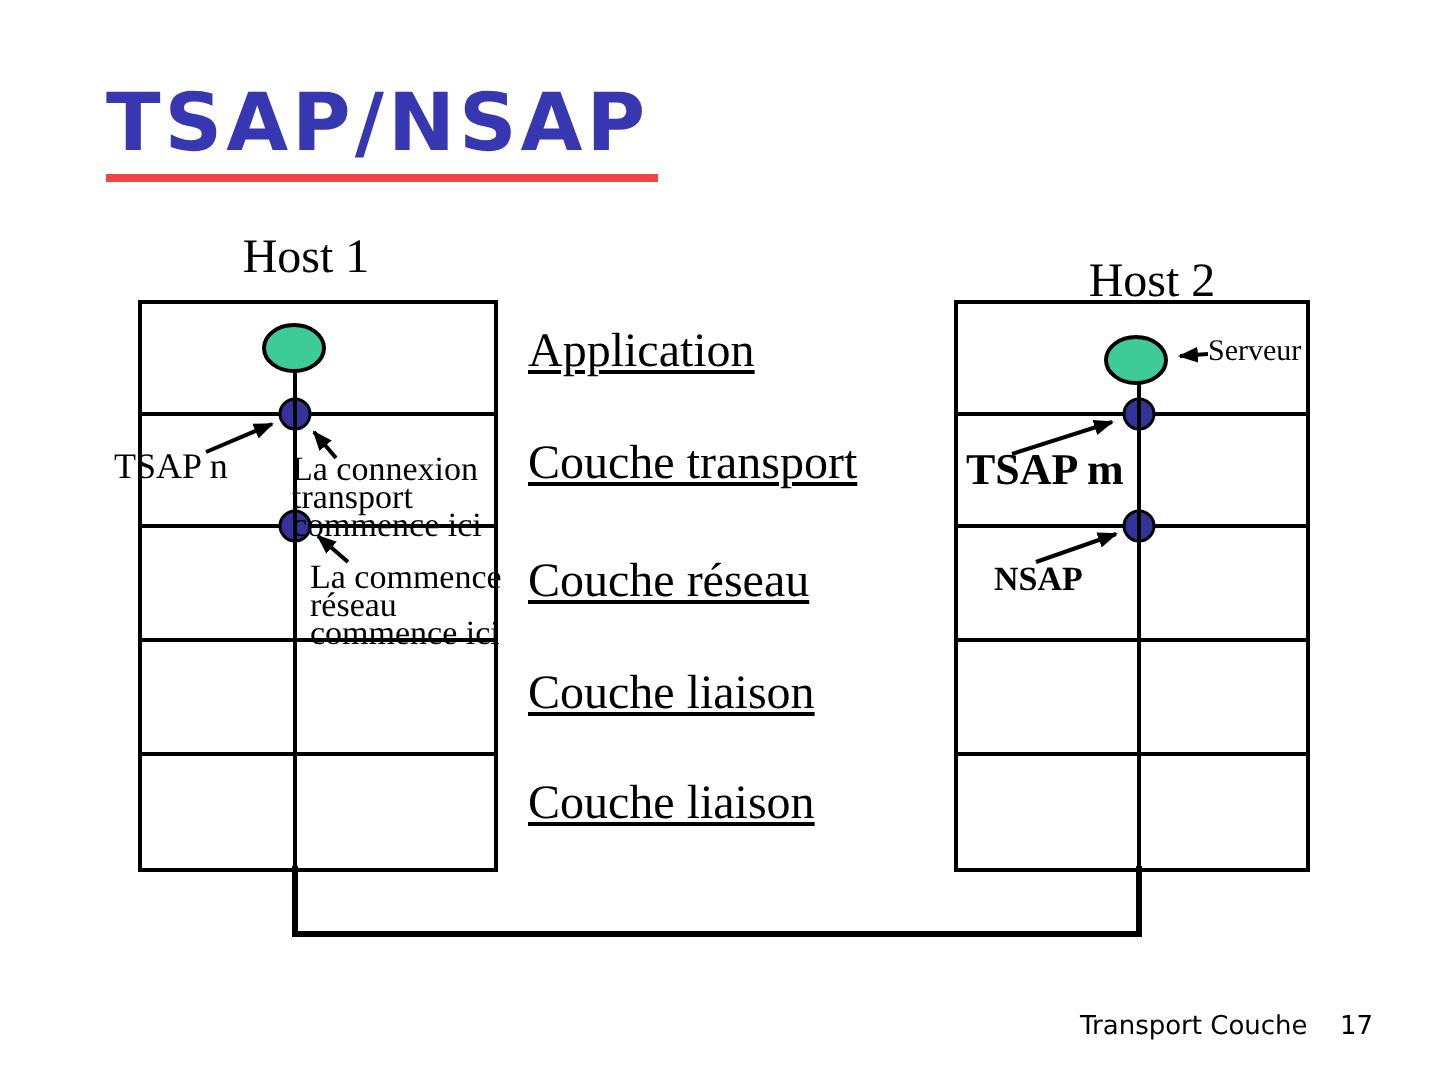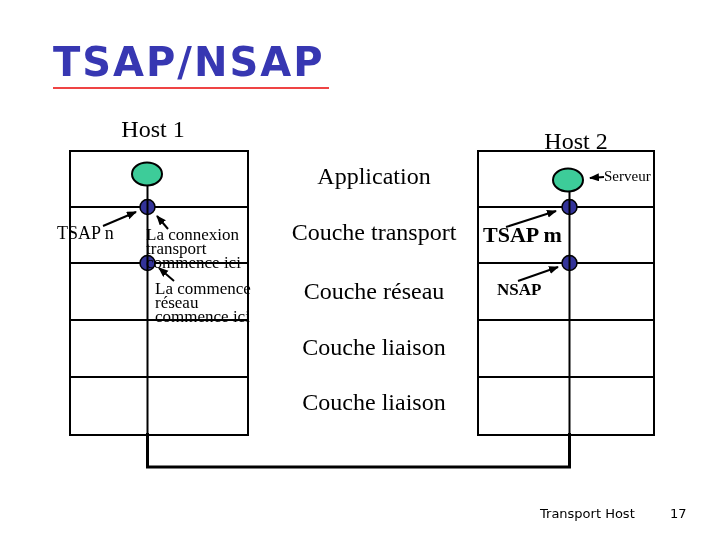--- a/index.html
+++ b/index.html
@@ -11,7 +11,7 @@
     position:absolute;left:53px;top:38px;margin:0;
     font-family:"DejaVu Sans",sans-serif;font-weight:bold;
     font-size:40px;line-height:48px;letter-spacing:2px;
-    color:#3737b2;border-bottom:2px solid #ef4444;padding:0 4px 1px 0;
+    color:#3737b2;border-bottom:4px solid #ef4444;padding:0 4px 1px 0;
     display:inline-block;
   }
   .diagram{position:absolute;left:0;top:0;}

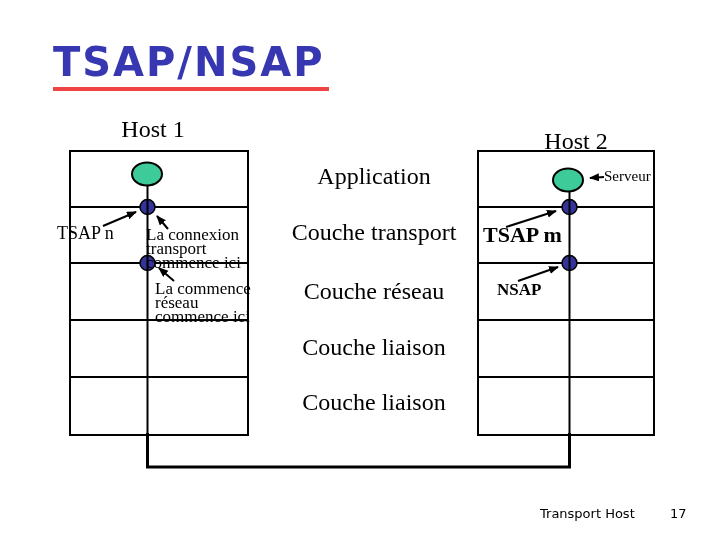--- a/index.html
+++ b/index.html
@@ -19,7 +19,7 @@
   .host{width:120px;text-align:center;font-size:24px;line-height:26px;}
   .host1{left:93px;top:116px;}
   .host2{left:516px;top:128px;}
-  .layer{left:264px;width:220px;text-align:center;font-size:24px;line-height:26px;}
+  .layer{left:264px;width:220px;font-size:24px;line-height:26px;text-decoration:underline;}
   .layer-application{top:163px;}
   .layer-transport{top:219px;}
   .layer-reseau{top:278px;}

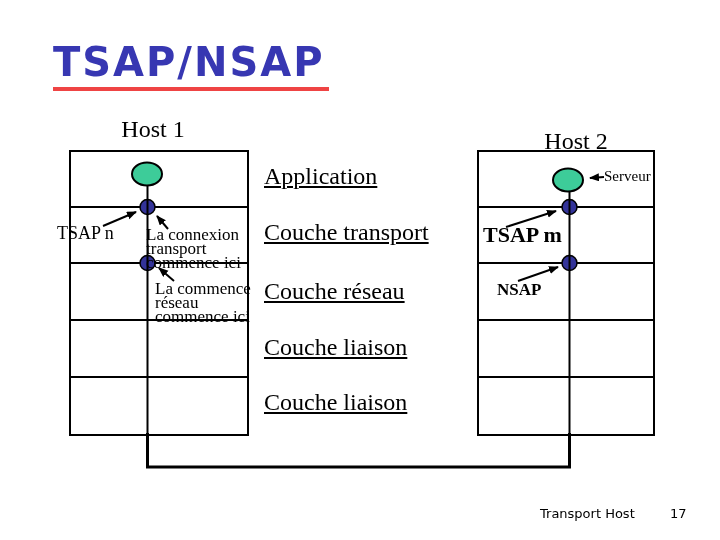--- a/index.html
+++ b/index.html
@@ -111,7 +111,7 @@
     <div>commence ici</div>
   </div>
 
-  <div class="footer footer-label lbl">Transport Host</div>
+  <div class="footer footer-label lbl">Transport Couche</div>
   <div class="footer footer-page lbl">17</div>
 
 </div>

